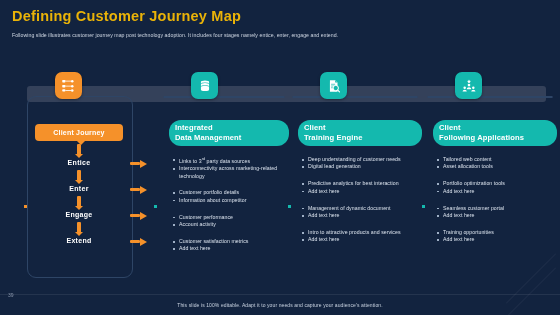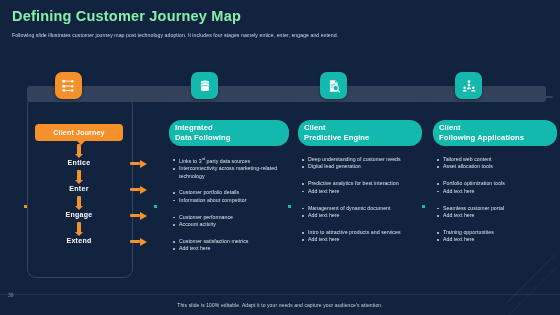--- a/index.html
+++ b/index.html
@@ -20,7 +20,7 @@
 
   .title{
     position:absolute;left:12px;top:8px;
-    font-size:14.5px;font-weight:bold;letter-spacing:.2px;color:#86efac;
+    font-size:14.5px;font-weight:bold;letter-spacing:.2px;color:#eab308;
   }
   .subtitle{
     position:absolute;left:12px;top:31px;width:420px;

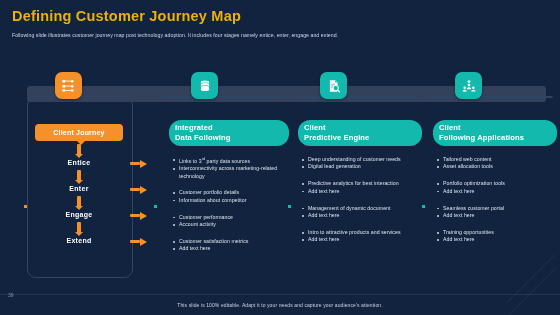--- a/index.html
+++ b/index.html
@@ -211,7 +211,7 @@
 
     <div class="head-chip">
       <div>Integrated</div>
-      <div>Data Following</div>
+      <div>Data Management</div>
     </div>
 
     <div class="bullets">

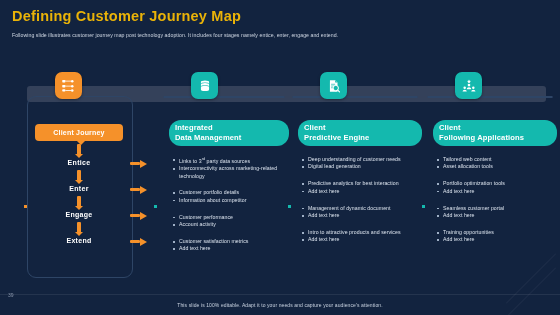--- a/index.html
+++ b/index.html
@@ -249,7 +249,7 @@
 
     <div class="head-chip">
       <div>Client</div>
-      <div>Predictive Engine</div>
+      <div>Training Engine</div>
     </div>
 
     <div class="bullets">

